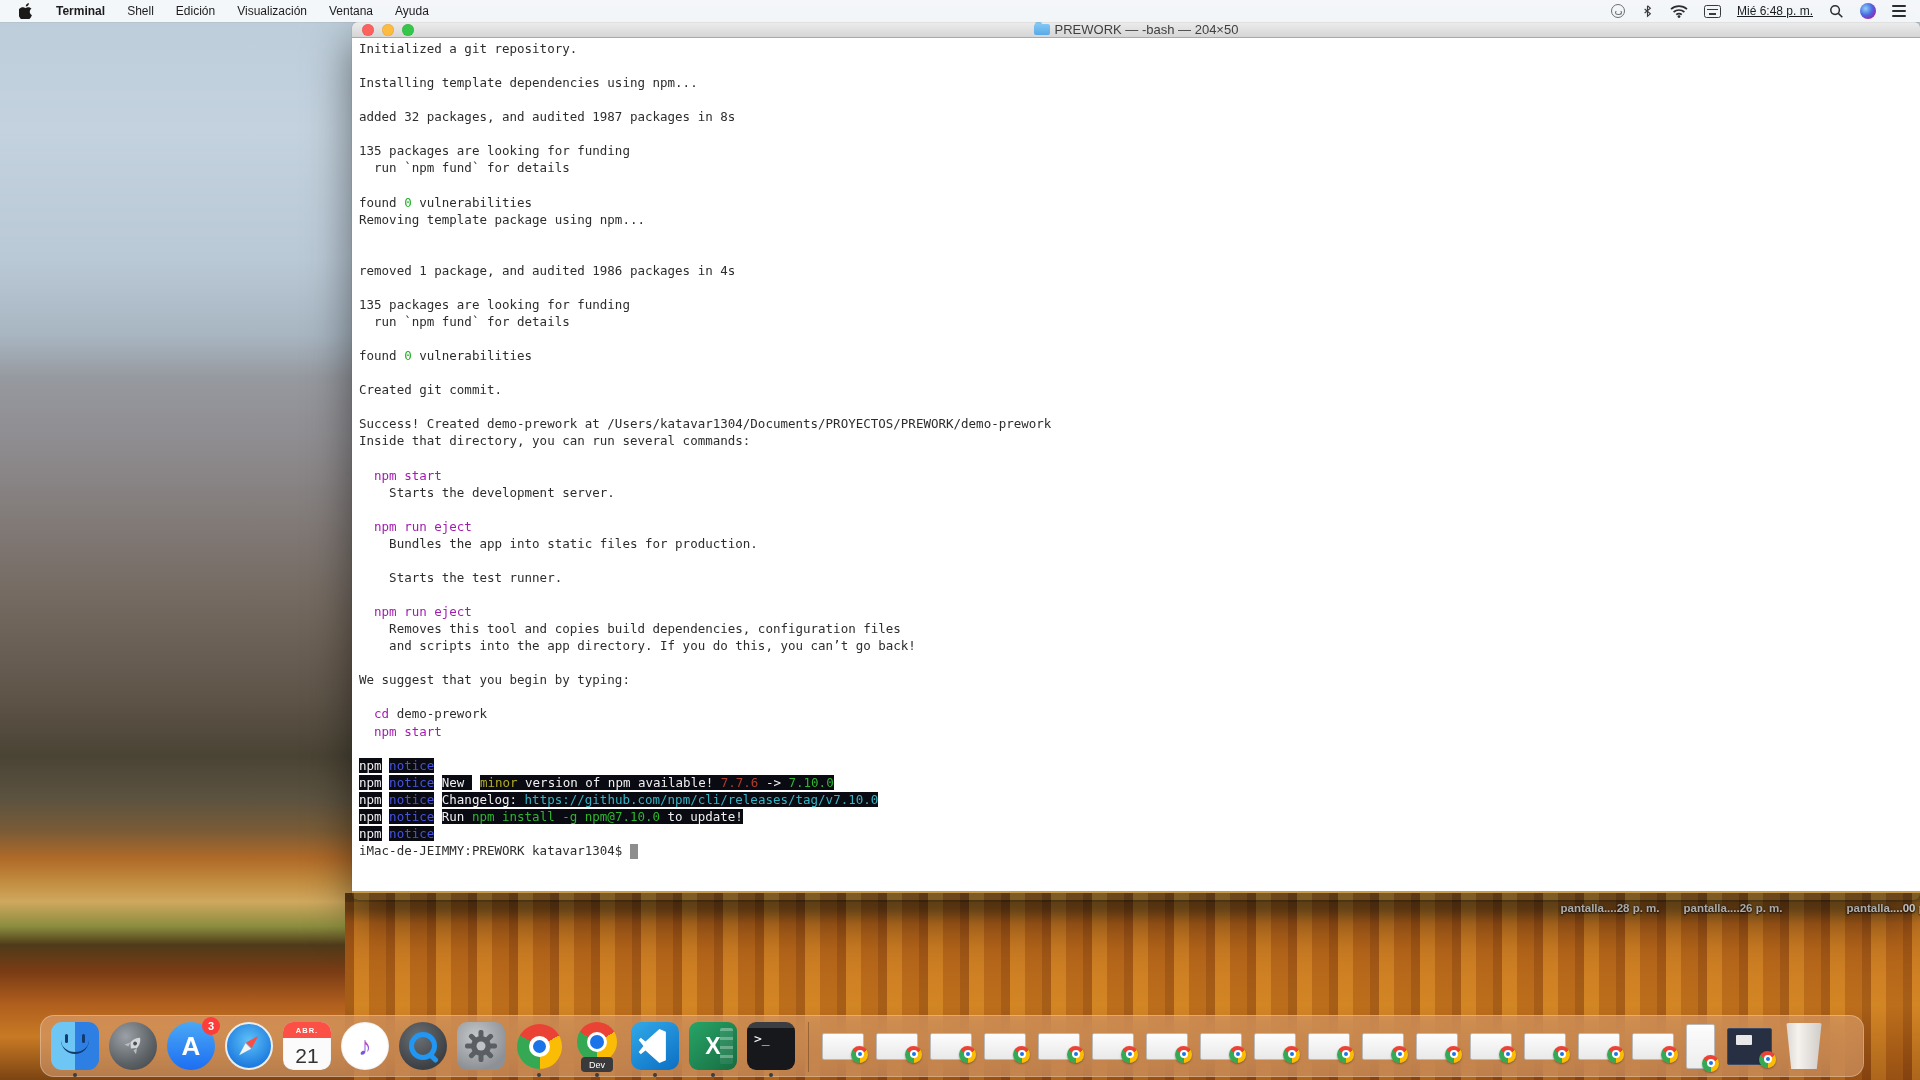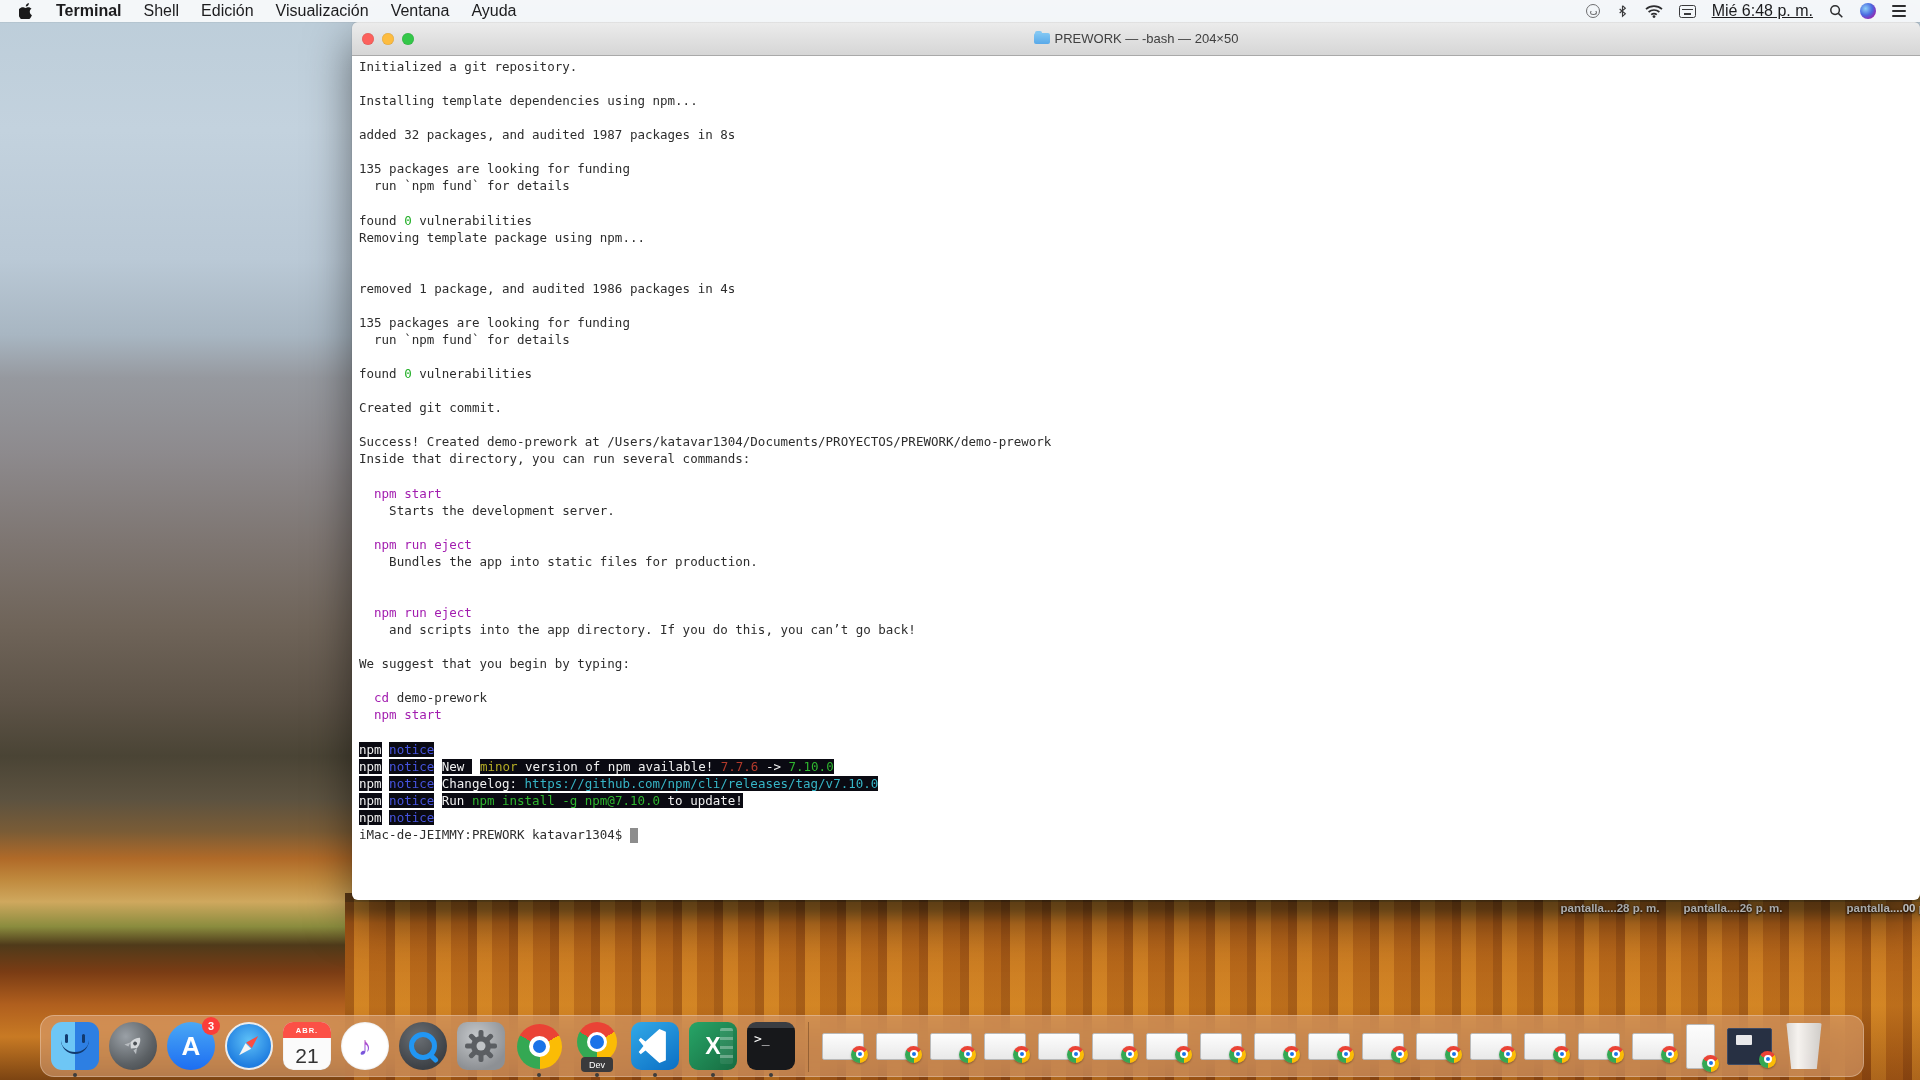--- a/index.html
+++ b/index.html
@@ -28,7 +28,7 @@
   
   .menubar { position:absolute; top:0; left:0; right:0; height:22px; z-index:50;
     background:rgba(247,249,251,.95); display:flex; align-items:center;
-    font-size:16px; color:#1c1c1e; box-shadow:0 0 1px rgba(0,0,0,.25); }
+    font-size:12px; color:#1c1c1e; box-shadow:0 0 1px rgba(0,0,0,.25); }
   .apple { padding:0 12px 0 19px; display:flex; align-items:center; }
   .m-item { padding:0 11px; line-height:22px; }
   .m-app { font-weight:bold; }

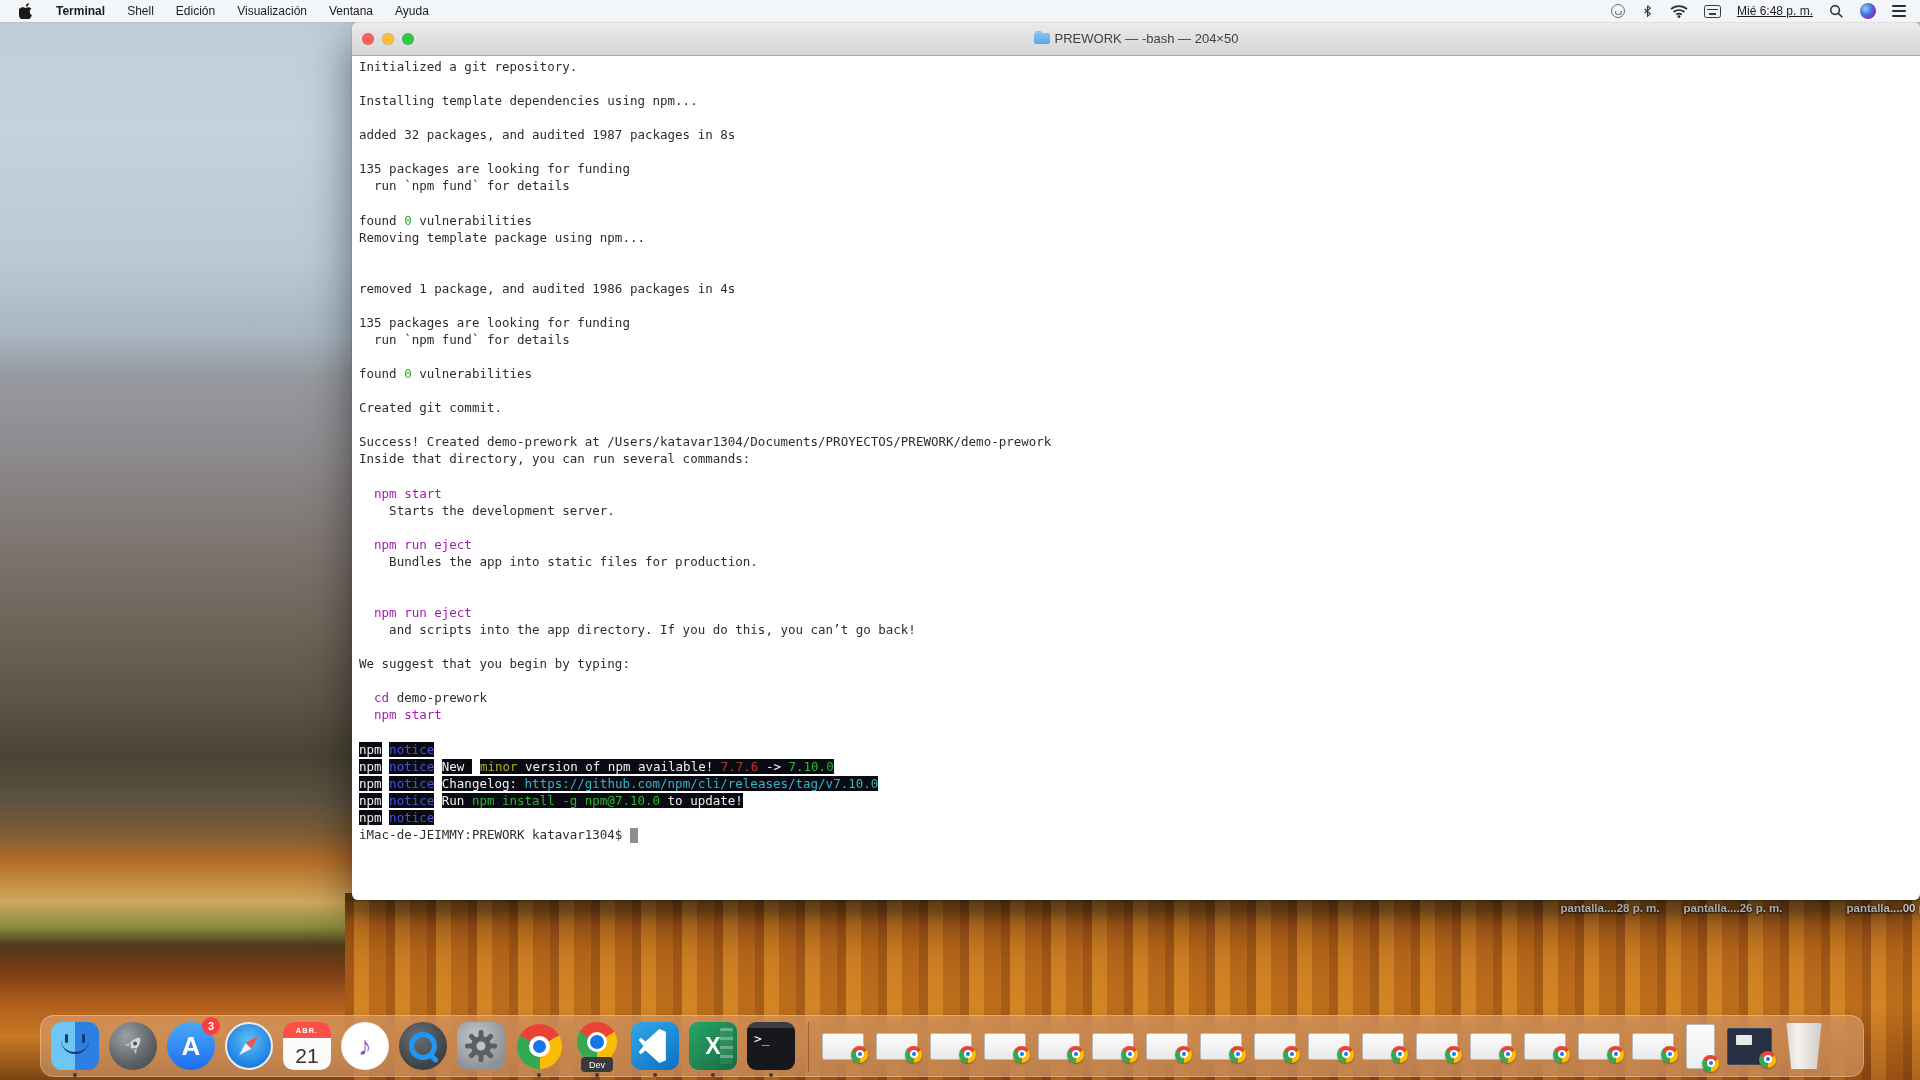--- a/index.html
+++ b/index.html
@@ -48,7 +48,7 @@
   
   .window { position:absolute; left:352px; top:22px; width:1568px; height:878px; z-index:20;
     border-radius:6px; box-shadow:0 18px 45px rgba(0,0,0,.5), 0 0 1px rgba(0,0,0,.4); overflow:hidden; }
-  .titlebar { height:34px; background:linear-gradient(#ececec,#d6d6d6); border-bottom:1px solid #a9a9a9;
+  .titlebar { height:16px; background:linear-gradient(#ececec,#d6d6d6); border-bottom:1px solid #a9a9a9;
     position:relative; display:flex; align-items:center; }
   .tl { width:12px; height:12px; border-radius:50%; margin-left:8px; flex:none;
     background:#fc615d; box-shadow:inset 0 0 1px rgba(0,0,0,.3); }

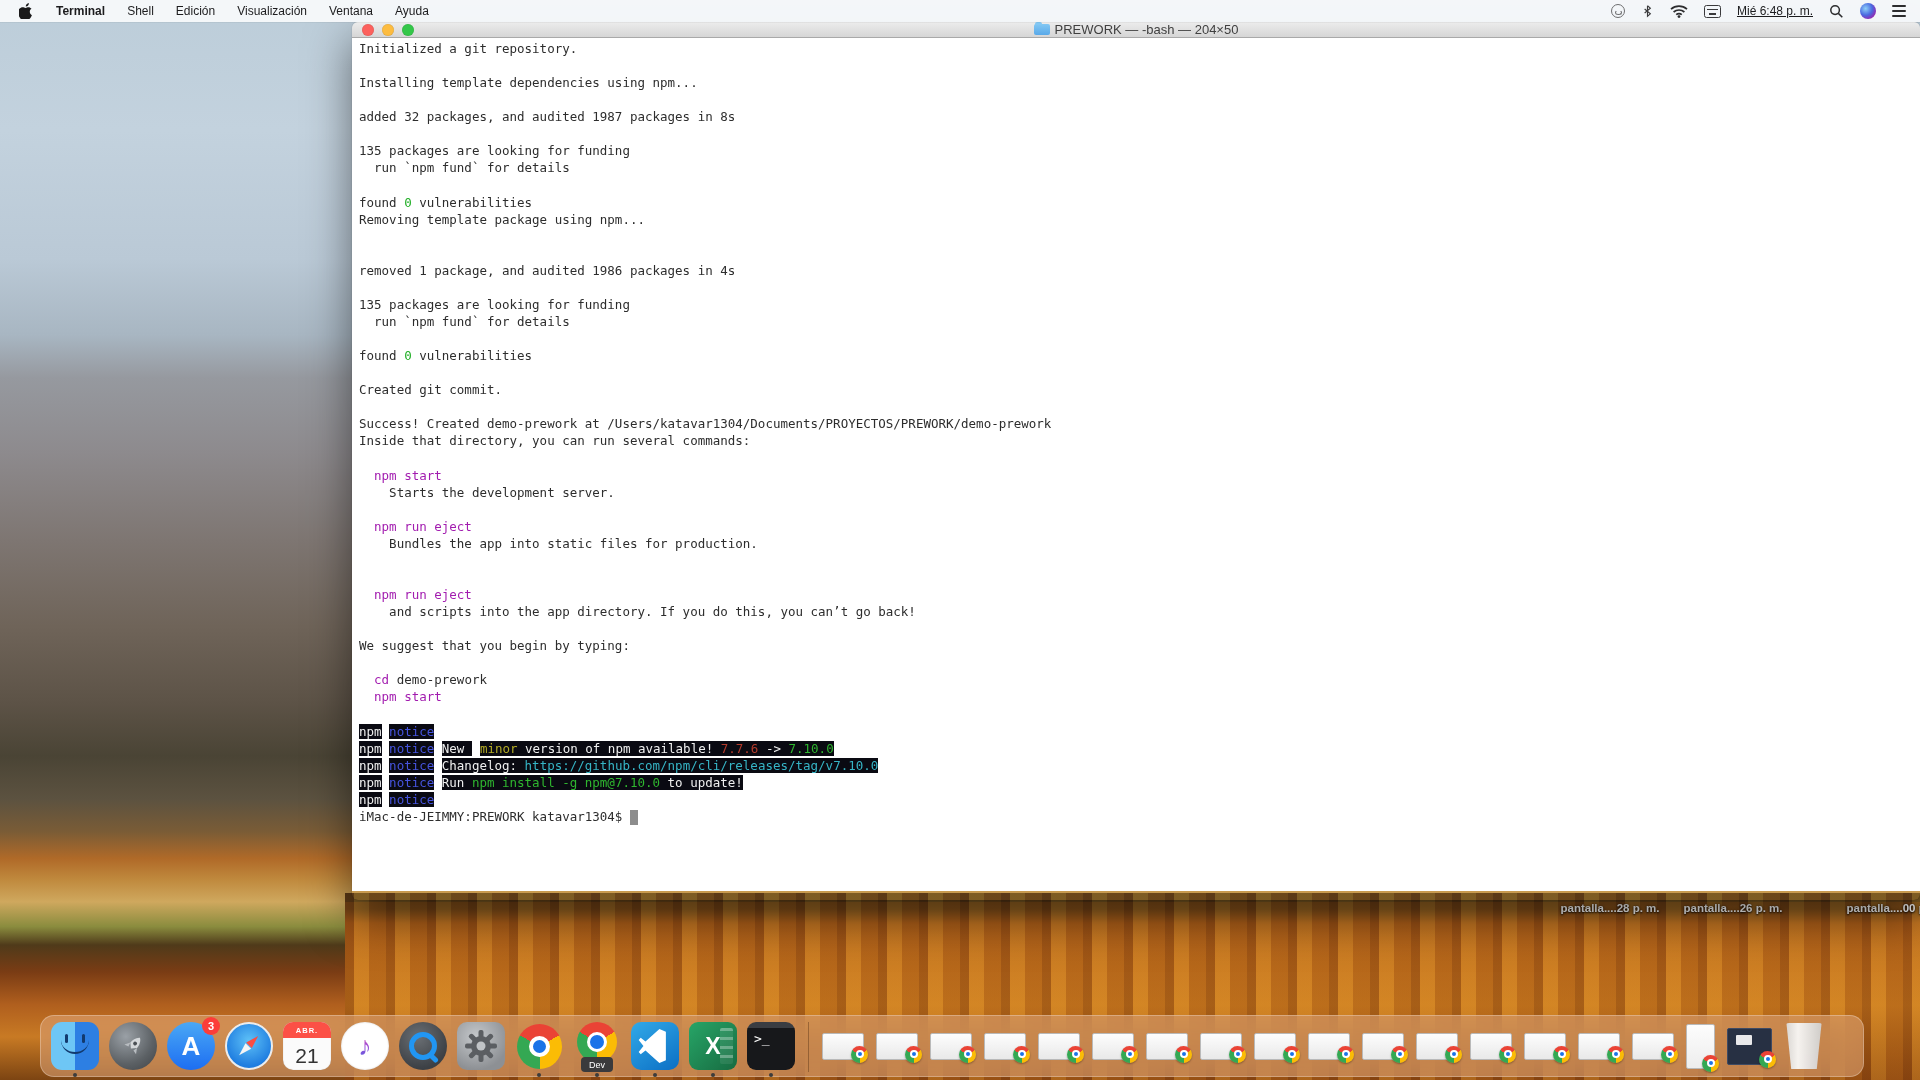--- a/index.html
+++ b/index.html
@@ -264,6 +264,7 @@
         <div class="t-line"><span>  </span><span class="tc-cyan">npm run eject</span></div>
         <div class="t-line"><span>    Bundles the app into static files for production.</span></div>
         <div class="t-line">&nbsp;</div>
+        <div class="t-line"><span>    Starts the test runner.</span></div>
         <div class="t-line">&nbsp;</div>
         <div class="t-line"><span>  </span><span class="tc-cyan">npm run eject</span></div>
         <div class="t-line"><span>    and scripts into the app directory. If you do this, you can’t go back!</span></div>

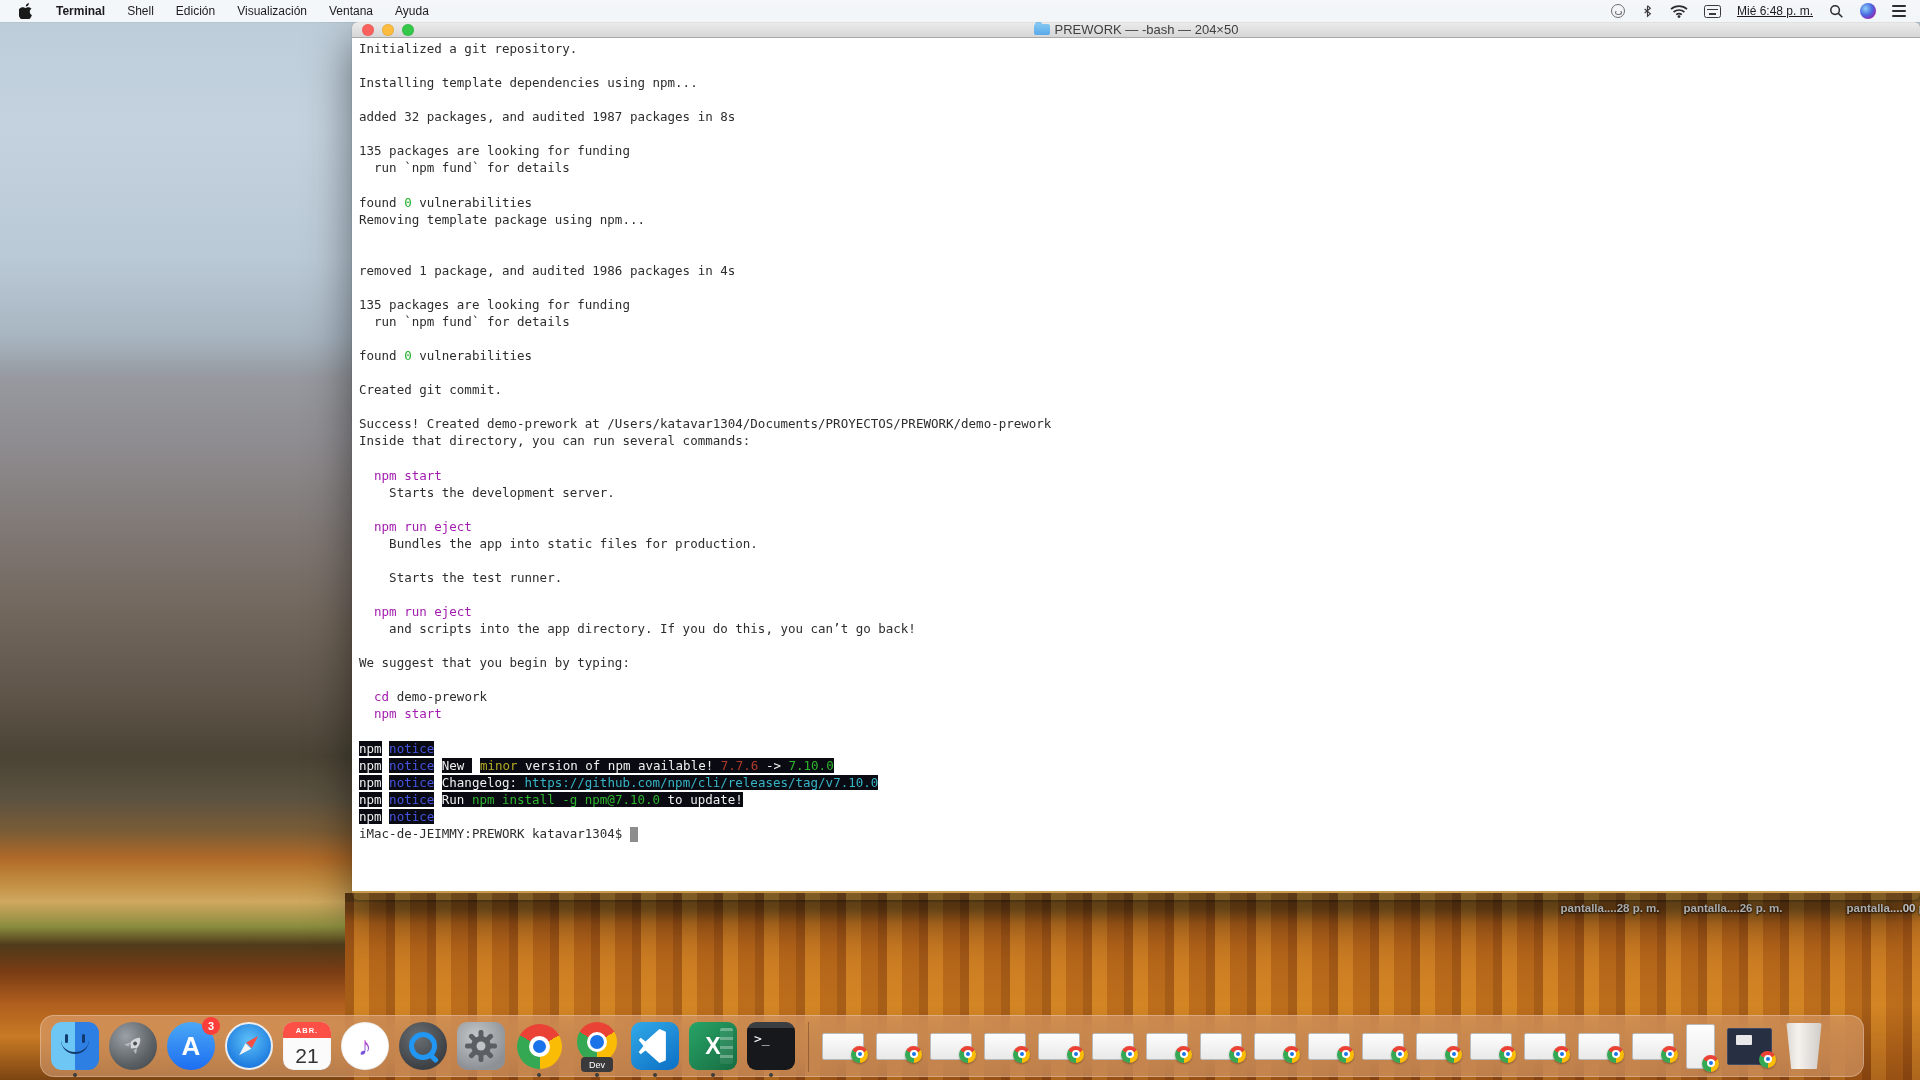--- a/index.html
+++ b/index.html
@@ -267,6 +267,7 @@
         <div class="t-line"><span>    Starts the test runner.</span></div>
         <div class="t-line">&nbsp;</div>
         <div class="t-line"><span>  </span><span class="tc-cyan">npm run eject</span></div>
+        <div class="t-line"><span>    Removes this tool and copies build dependencies, configuration files</span></div>
         <div class="t-line"><span>    and scripts into the app directory. If you do this, you can’t go back!</span></div>
         <div class="t-line">&nbsp;</div>
         <div class="t-line"><span>We suggest that you begin by typing:</span></div>

